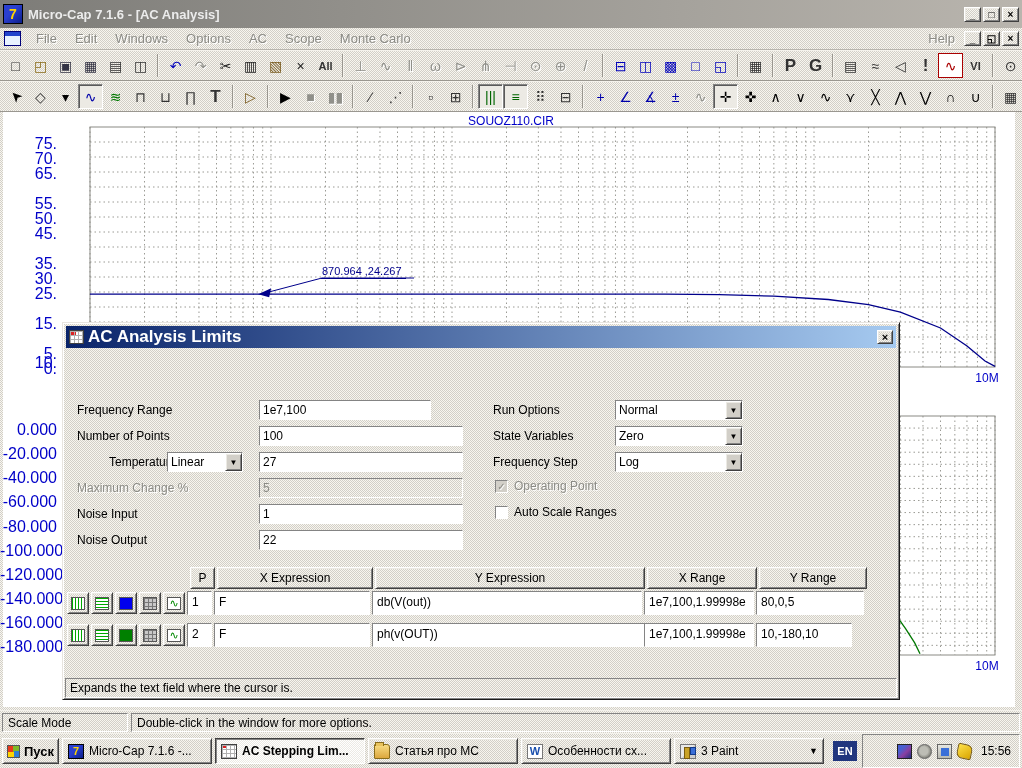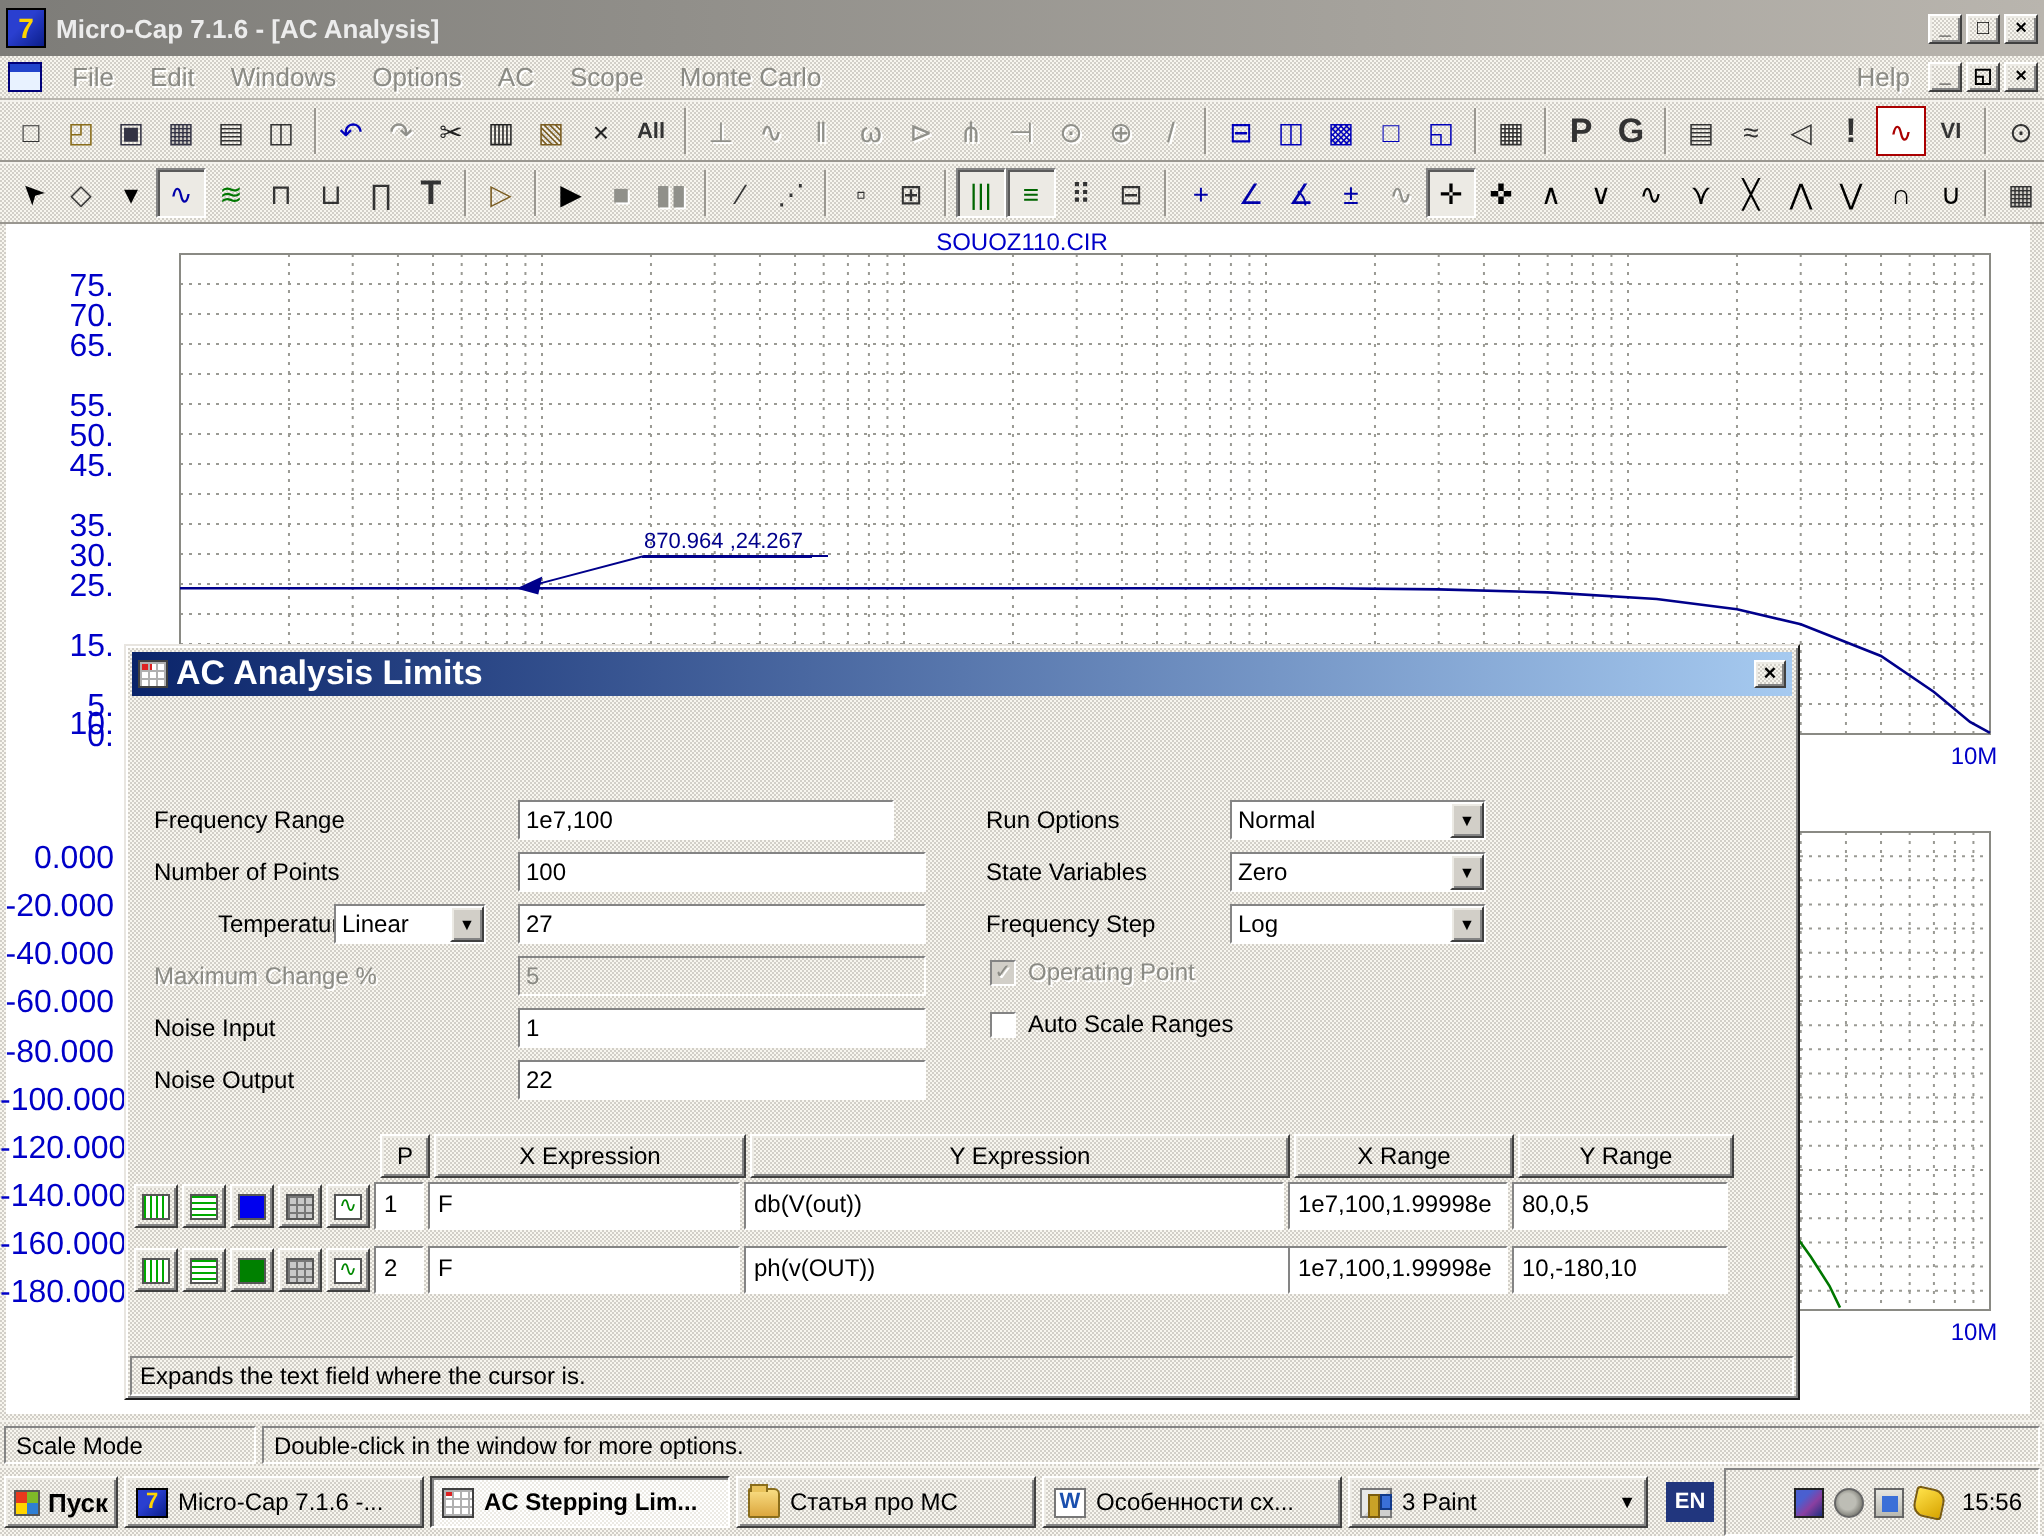--- a/index.html
+++ b/index.html
@@ -589,7 +589,7 @@
   </div>
 
   <div class="fld-label" style="left:14px;top:80px;">Frequency Range</div>
-  <div class="tbox sunken-soft" style="left:196px;top:77px;width:188px;">1e7,100</div>
+  <div class="tbox sunken-soft" style="left:196px;top:77px;width:172px;">1e7,100</div>
   <div class="fld-label" style="left:14px;top:106px;">Number of Points</div>
   <div class="tbox sunken-soft" style="left:196px;top:103px;width:204px;">100</div>
   <div class="fld-label" style="left:14px;top:132px;margin-left:32px;">Temperature</div>

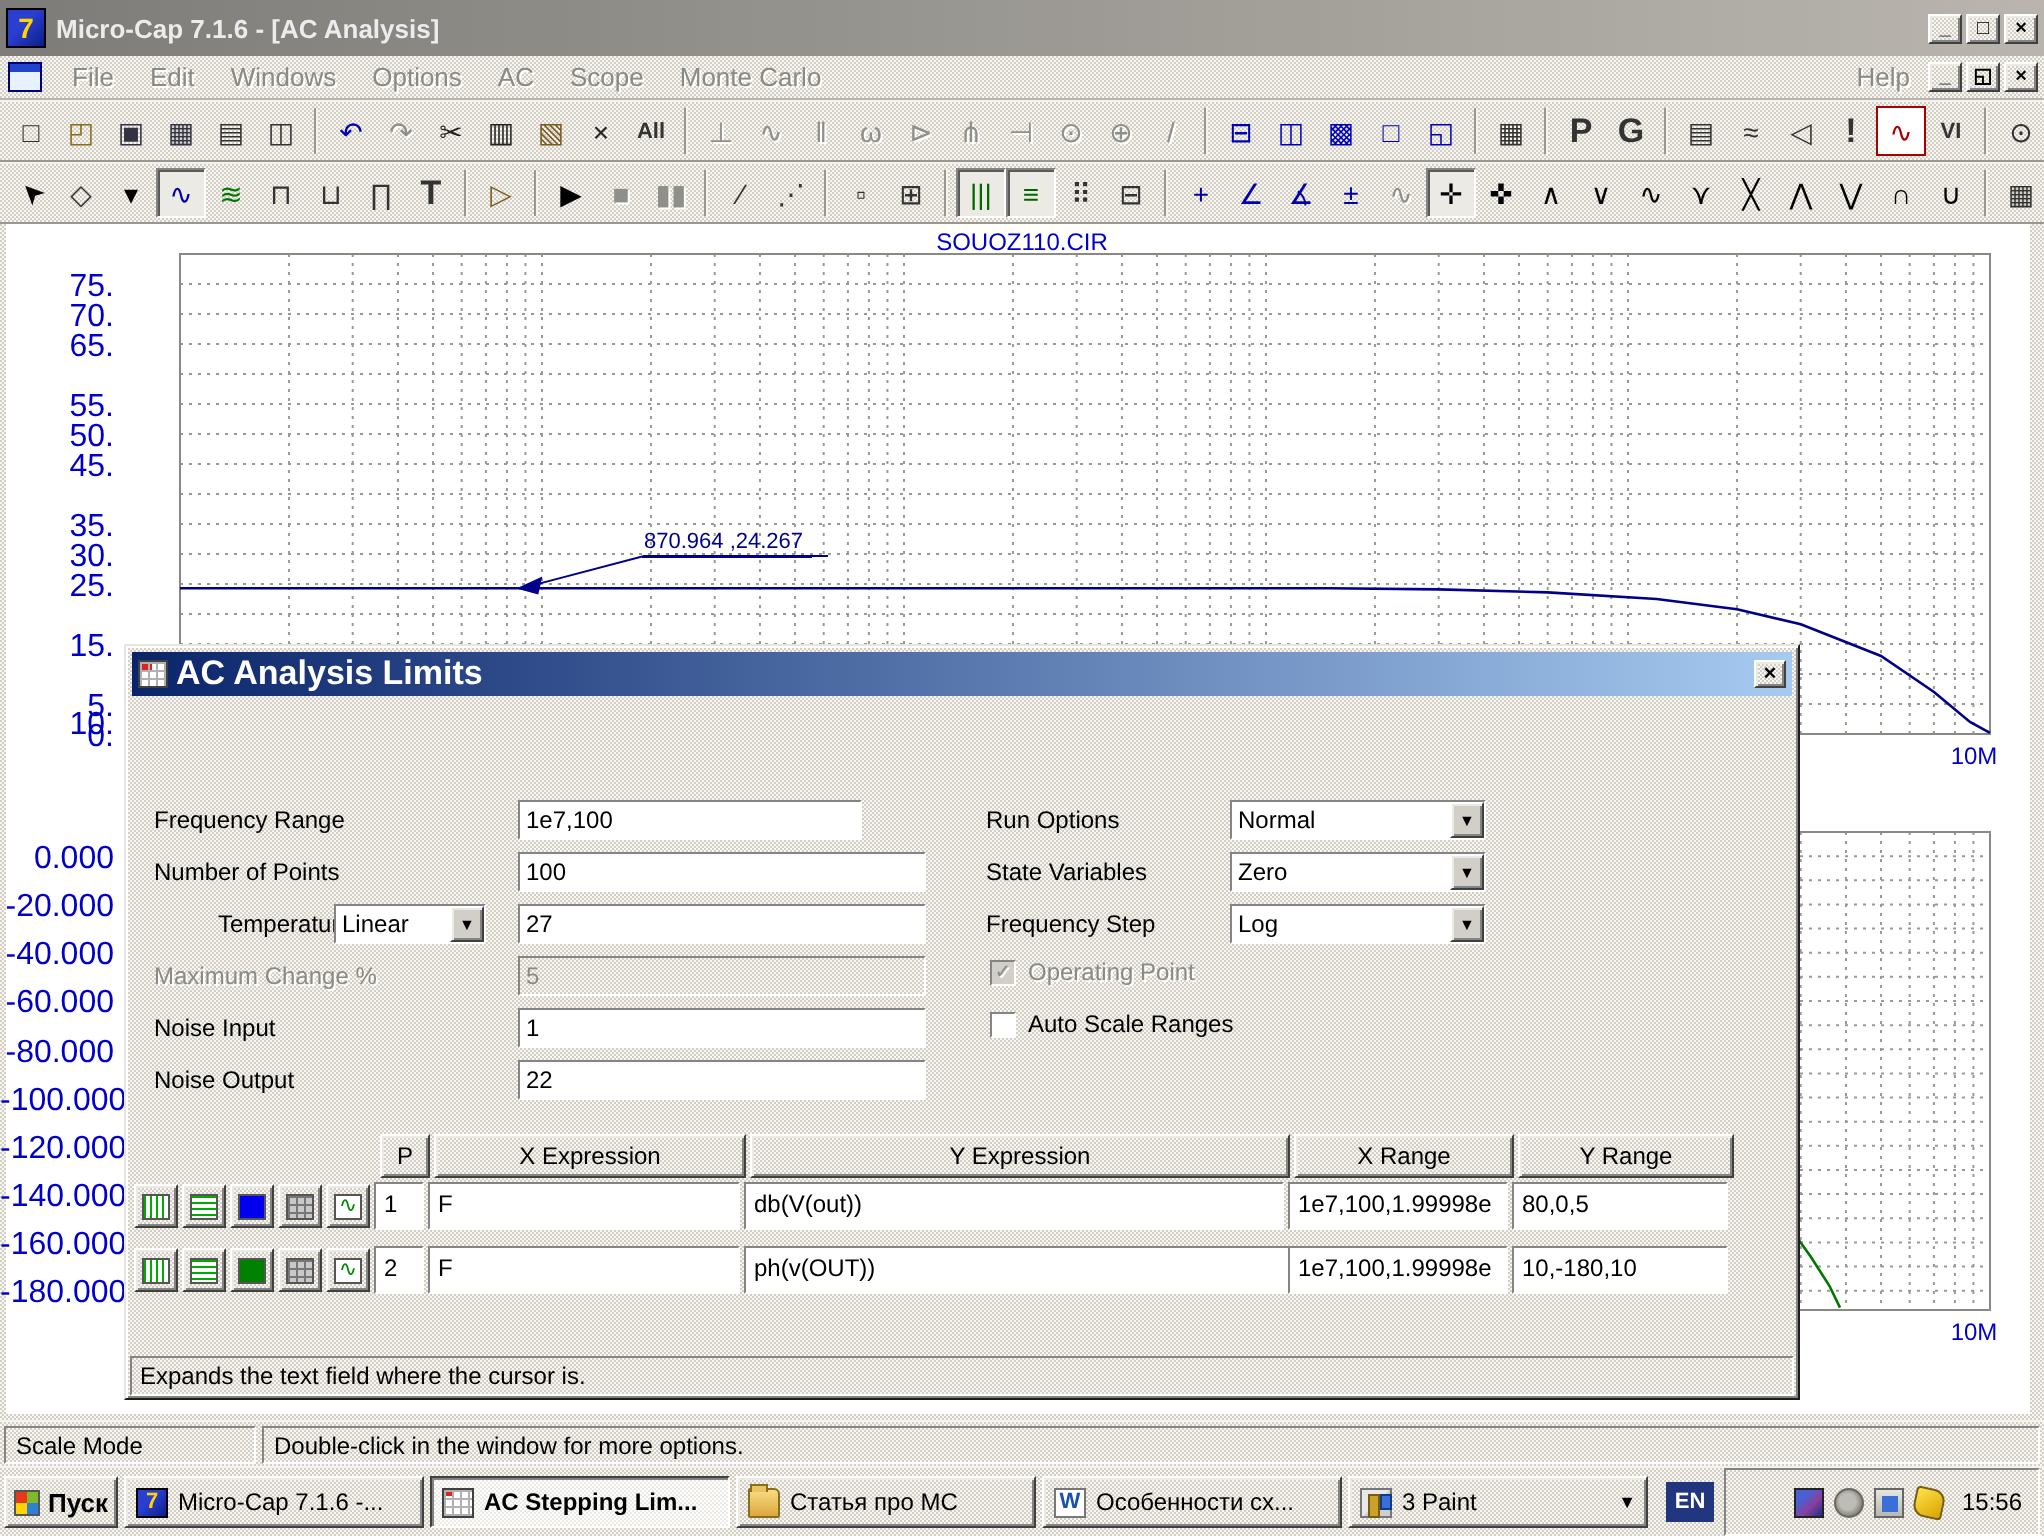--- a/index.html
+++ b/index.html
@@ -679,7 +679,7 @@
         <div class="cell sunken-soft" style="left: 147px; width: 156px;">F</div>
         <div class="cell sunken-soft" style="left: 305px; width: 296px;">ph(v(OUT))</div>
         <div class="cell sunken-soft" style="left: 577px; width: 110px;">1e7,100,1.99998e</div>
-        <div class="cell sunken-soft" style="left: 689px; width: 108px;">10,-180,10</div>
+        <div class="cell sunken-soft" style="left: 689px; width: 96px;">10,-180,10</div>
       </div>
     </div>
 

